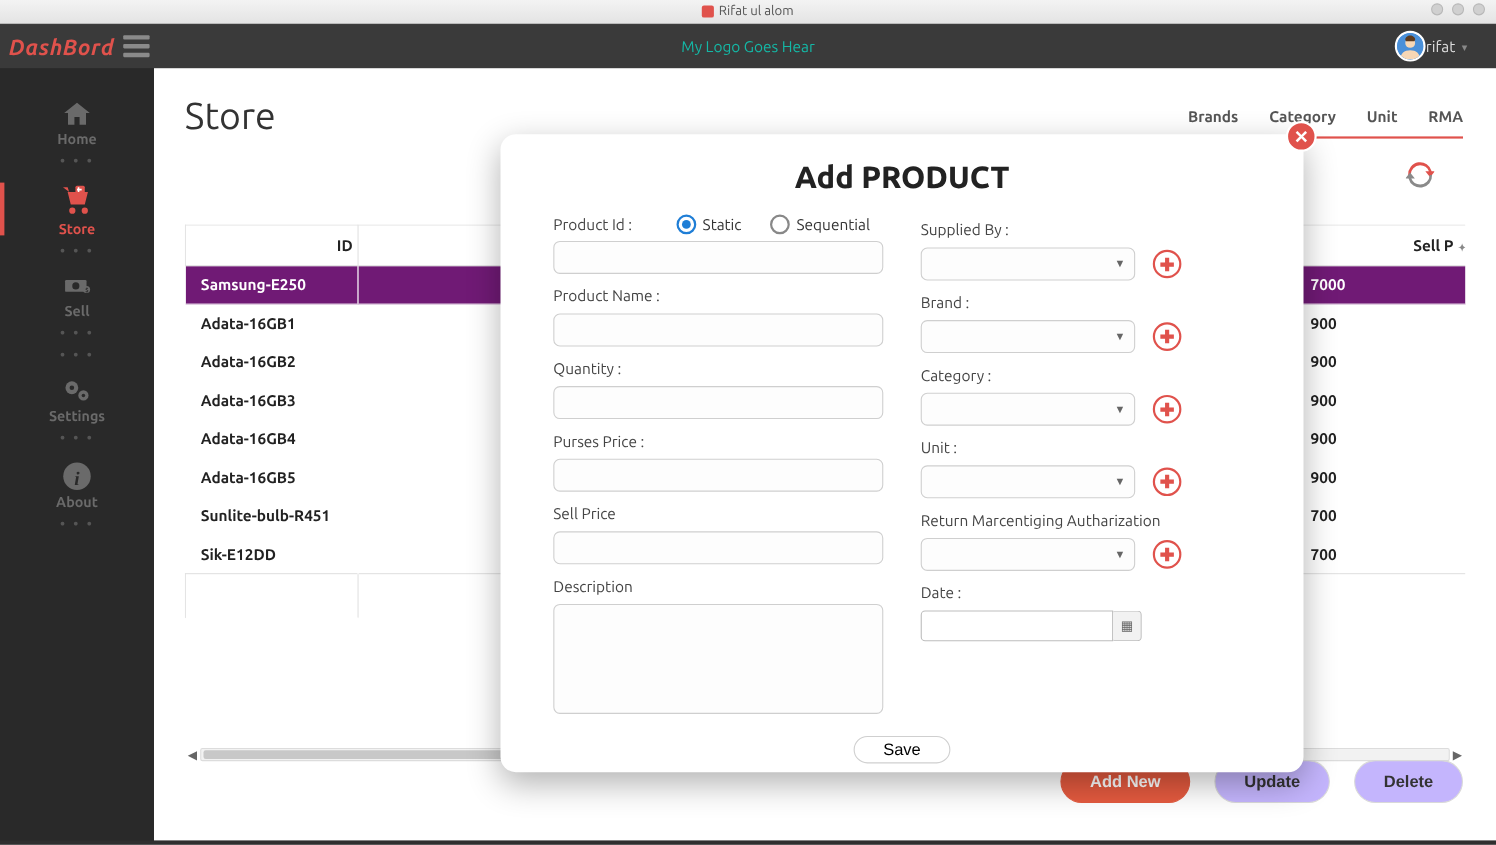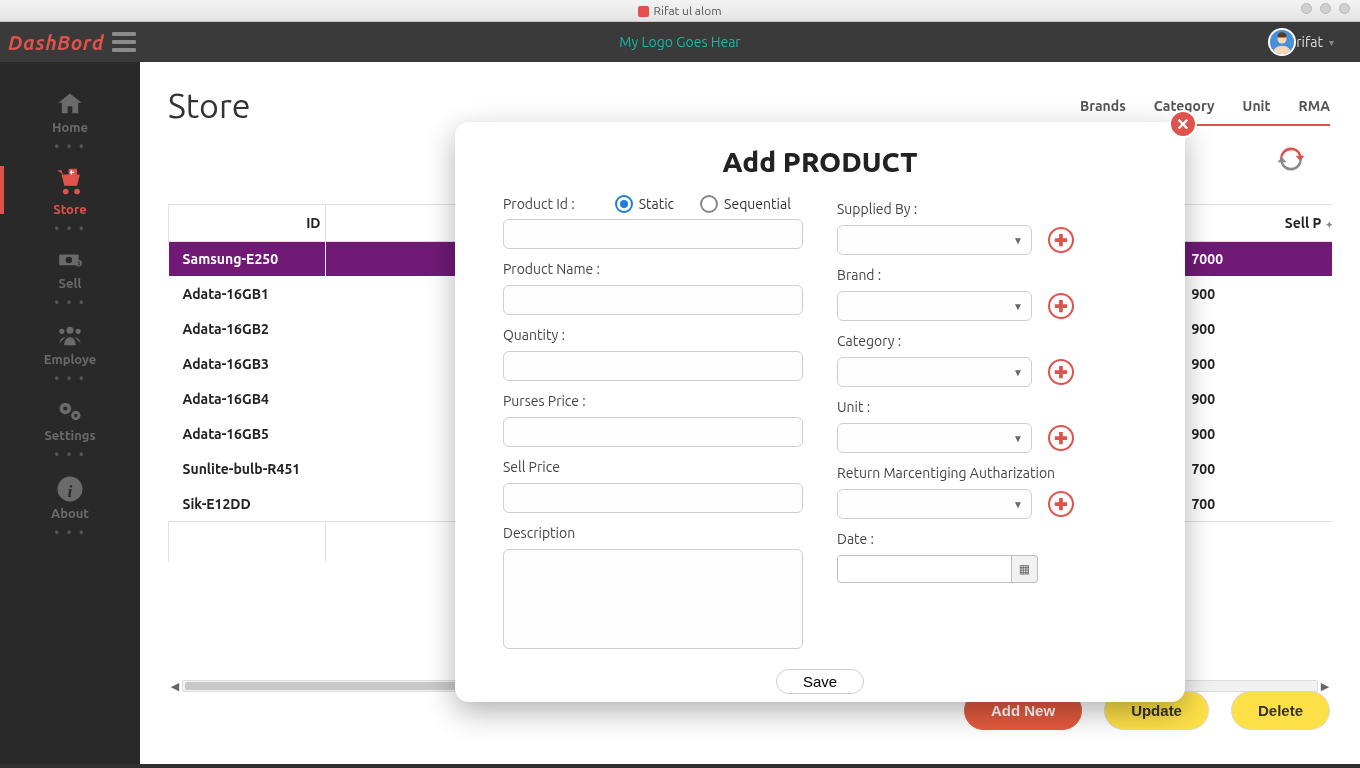--- a/index.html
+++ b/index.html
@@ -251,15 +251,6 @@
     </div>
     <div class="side-dots">• • •</div>
 
-    <div class="side-item">
-      <svg class="side-icon" width="38" height="28" viewBox="0 0 24 24" fill="#6a6a6a">
-          <circle cx="12" cy="7" r="3"></circle>
-          <circle cx="5" cy="8" r="2.2"></circle>
-          <circle cx="19" cy="8" r="2.2"></circle>
-          <path d="M3 18c0-3 3-5 5-5M21 18c0-3-3-5-5-5M7 20c0-4 2-7 5-7s5 3 5 7"></path>
-        </svg>
-      <div>Employe</div>
-    </div>
     <div class="side-dots">• • •</div>
 
     <div class="side-item">

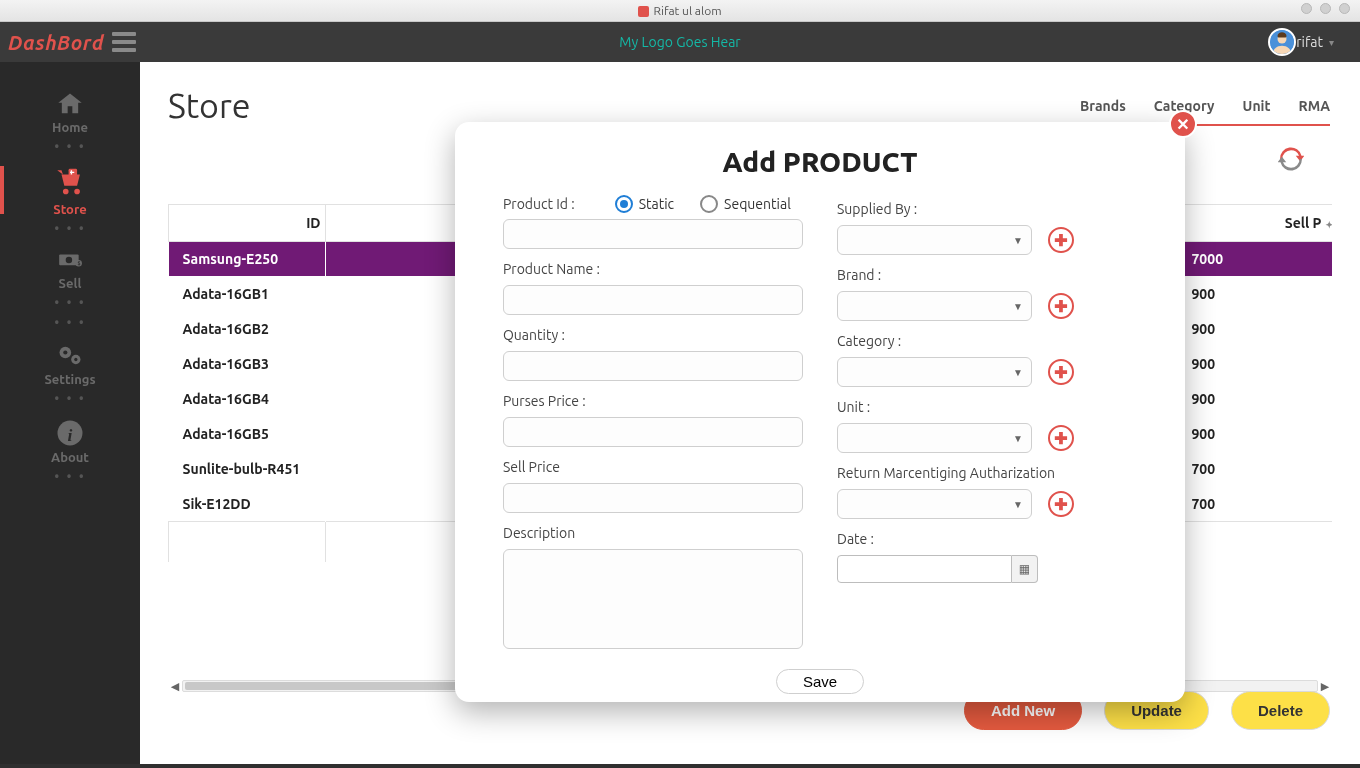--- a/index.html
+++ b/index.html
@@ -139,7 +139,7 @@
   }
   .btn{
     border-radius:22px; padding:10px 26px; font-size:15px; font-weight:600; cursor:pointer;
-    border:1px solid #d9d9d9; background:#fde047; color:#333;
+    border:1px solid #d9d9d9; background:#c4b5fd; color:#333;
   }
   .btn.primary{ background:#e45a3f; color:#fff; border-color:#e45a3f;}
 

